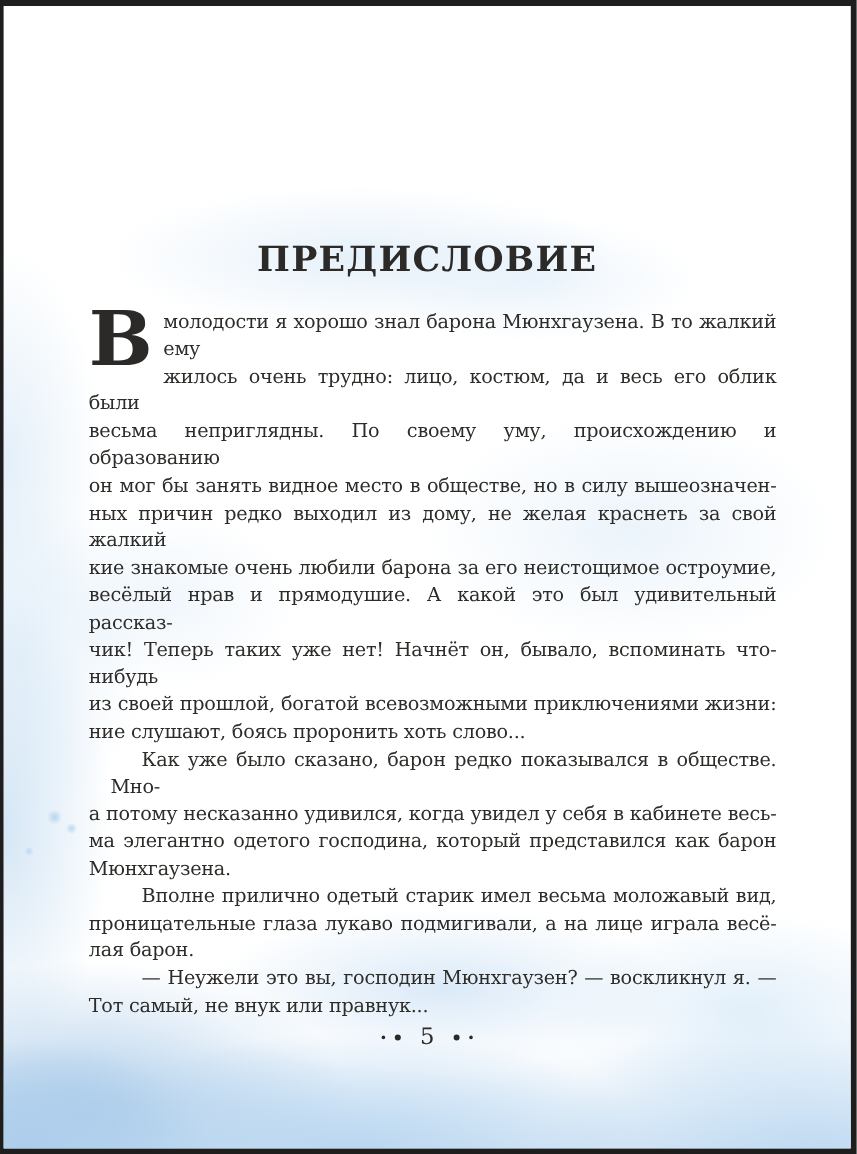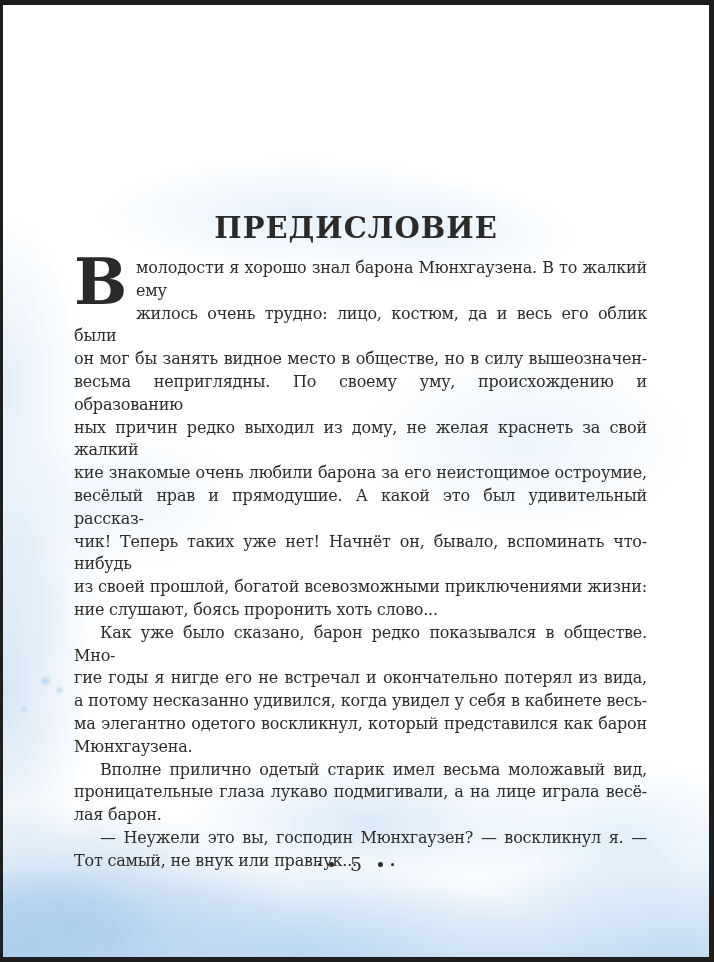--- a/index.html
+++ b/index.html
@@ -42,7 +42,7 @@
   }
   .page-title {
     position: absolute; top: 194px; left: 0; right: 0; z-index: 1;
-    margin: 12px;
+    margin: 0;
     text-align: center;
     font-size: 29px;
     font-weight: bold;

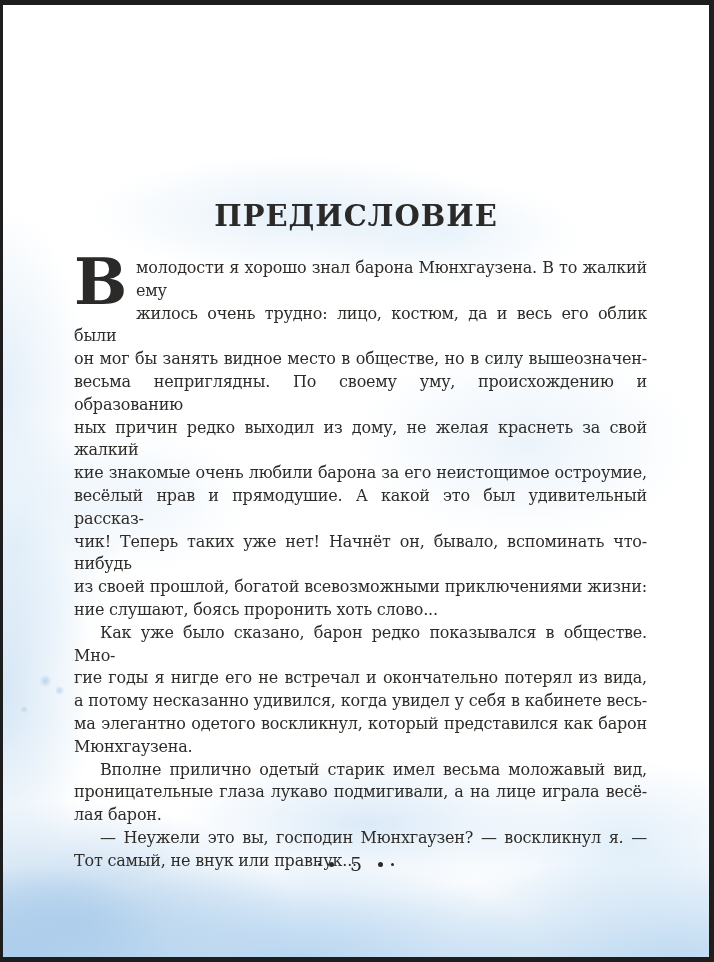--- a/index.html
+++ b/index.html
@@ -102,8 +102,8 @@
         <span class="drop-cap">В</span>
         <div class="line">молодости я хорошо знал барона Мюнхгаузена. В то жалкий ему</div>
         <div class="line">жилось очень трудно: лицо, костюм, да и весь его облик были</div>
+        <div class="line">весьма неприглядны. По своему уму, происхождению и образованию</div>
         <div class="line">он мог бы занять видное место в обществе, но в силу вышеозначен-</div>
-        <div class="line">весьма неприглядны. По своему уму, происхождению и образованию</div>
         <div class="line">ных причин редко выходил из дому, не желая краснеть за свой жалкий</div>
         <div class="line">кие знакомые очень любили барона за его неистощимое остроумие,</div>
         <div class="line">весёлый нрав и прямодушие. А какой это был удивительный рассказ-</div>

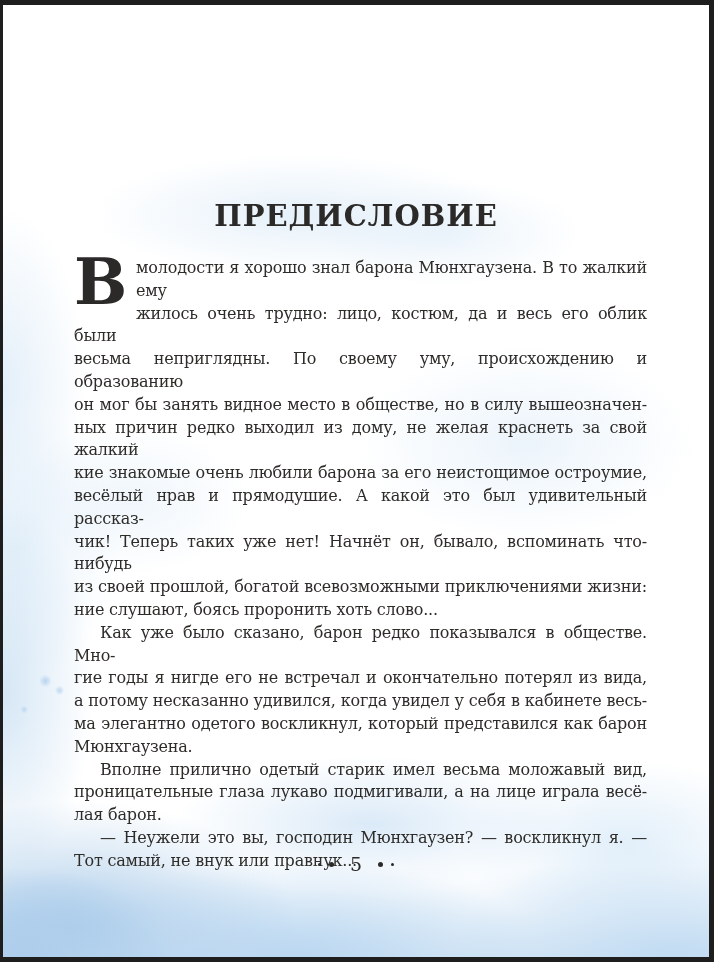--- a/index.html
+++ b/index.html
@@ -64,7 +64,7 @@
     white-space: normal;
   }
   .line.last { text-align-last: left; }
-  .line.indent { text-indent: 26px; }
+  .line.indent { text-indent: 26px; margin-left: 18px; }
   .drop-cap {
     float: left;
     font-size: 63px;

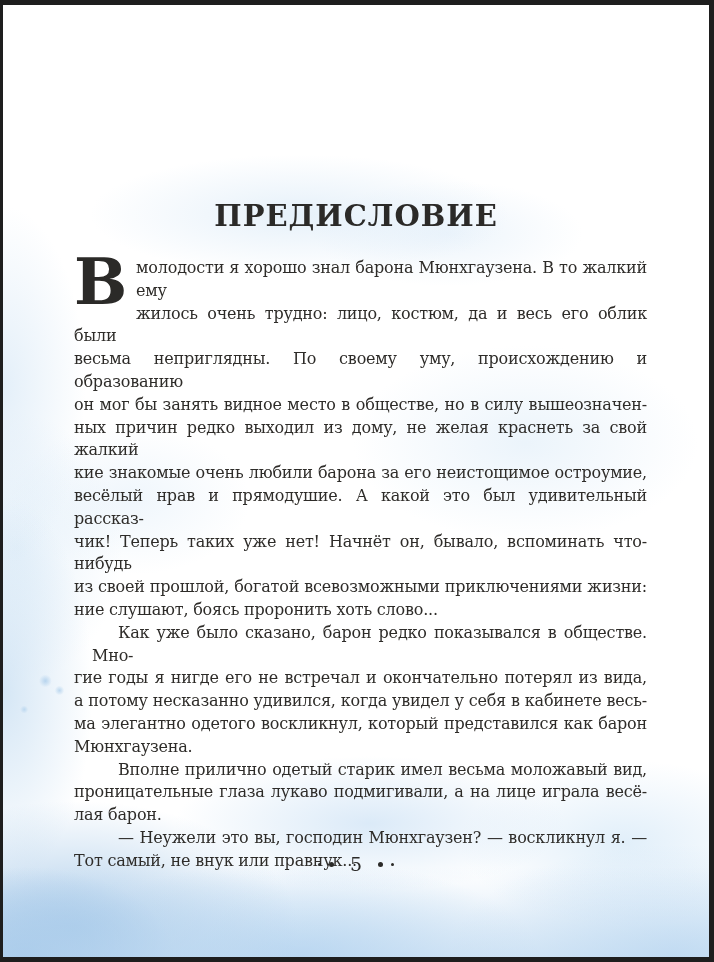--- a/index.html
+++ b/index.html
@@ -113,7 +113,6 @@
       </div>
       <div class="paragraph">
         <div class="line indent">Как уже было сказано, барон редко показывался в обществе. Мно-</div>
-        <div class="line">гие годы я нигде его не встречал и окончательно потерял из вида,</div>
         <div class="line">а потому несказанно удивился, когда увидел у себя в кабинете весь-</div>
         <div class="line">ма элегантно одетого воскликнул, который представился как барон</div>
         <div class="line last">Мюнхгаузена.</div>

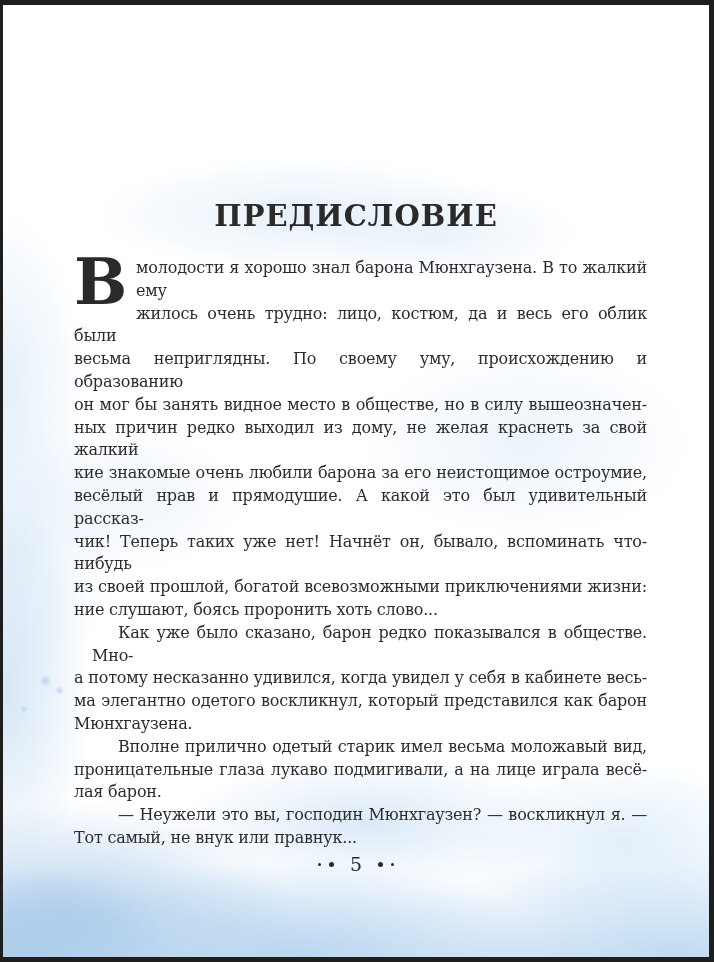--- a/index.html
+++ b/index.html
@@ -114,7 +114,7 @@
       <div class="paragraph">
         <div class="line indent">Как уже было сказано, барон редко показывался в обществе. Мно-</div>
         <div class="line">а потому несказанно удивился, когда увидел у себя в кабинете весь-</div>
-        <div class="line">ма элегантно одетого воскликнул, который представился как барон</div>
+        <div class="line">ма элегантно одетого господина, который представился как барон</div>
         <div class="line last">Мюнхгаузена.</div>
       </div>
       <div class="paragraph">

